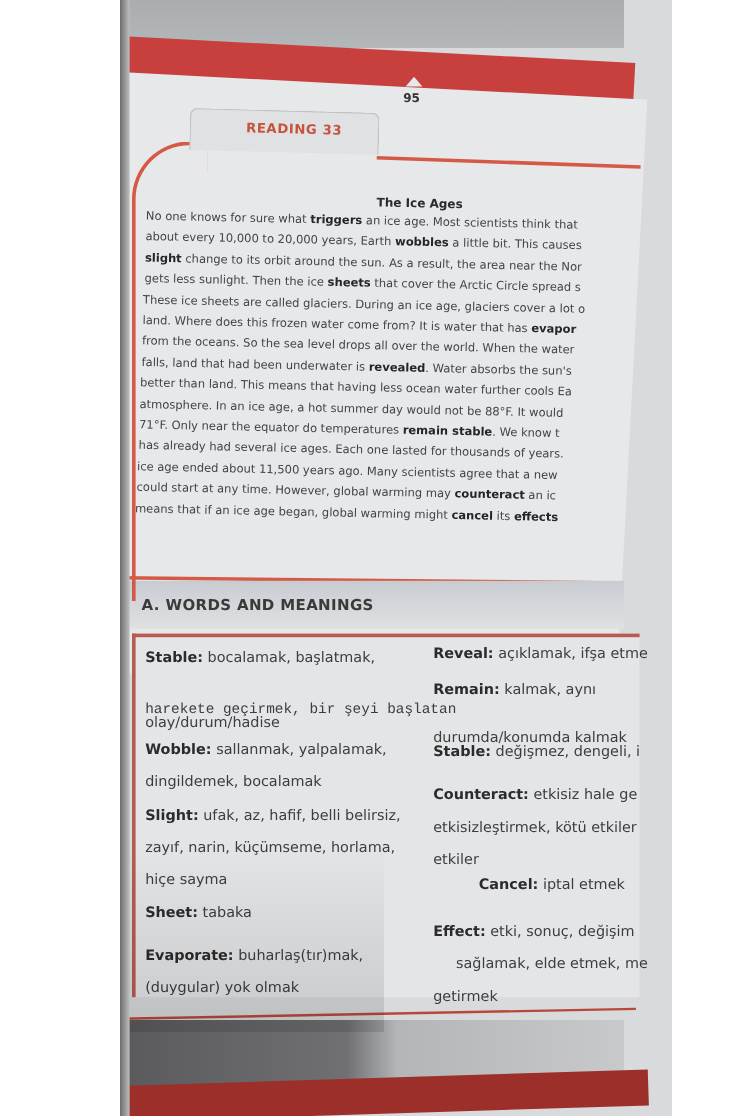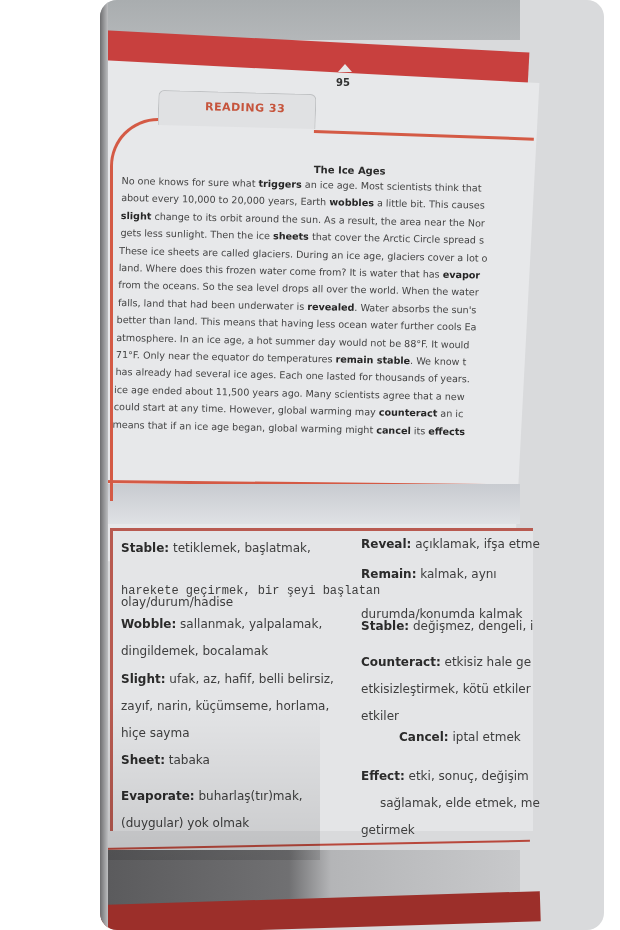--- a/index.html
+++ b/index.html
@@ -9,8 +9,8 @@
       font-family: "DejaVu Sans", sans-serif;
     }
     .photo {
-      position: absolute; left: 100px; top: 0; width: 504px; height: 930px;
-      background: #d9dadc; overflow: hidden; border-radius: 17px;
+      position: absolute; left: 100px; top: 0; width: 460px; height: 930px;
+      background: #d9dadc; overflow: hidden;
     }
     .bg-top {
       position: absolute; left: 0; top: 0; width: 420px; height: 40px;

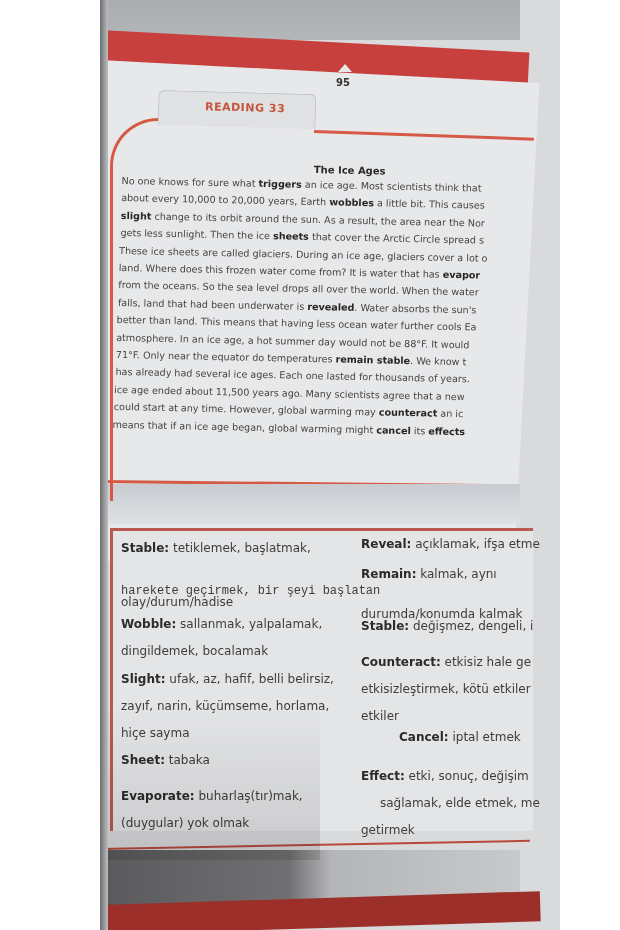--- a/index.html
+++ b/index.html
@@ -158,6 +158,7 @@
 
   <div class="mid-red-line"></div>
   <div class="section-band"></div>
+  <div class="section-title">A.  WORDS AND MEANINGS</div>
 
   <div class="vocab-box">
     <div class="col" style="left:8px;" id="vocab-left">

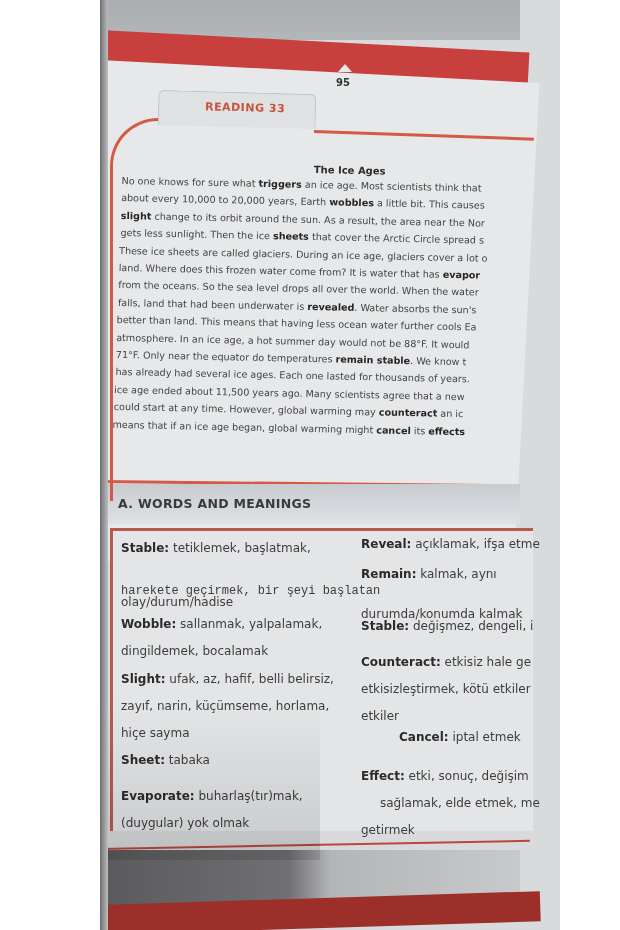--- a/index.html
+++ b/index.html
@@ -162,7 +162,7 @@
 
   <div class="vocab-box">
     <div class="col" style="left:8px;" id="vocab-left">
-        <div class="entry" style="top: 4px;"><b>Stable:</b><span> tetiklemek, başlatmak,</span></div>
+        <div class="entry" style="top: 4px;"><b>Stable:</b><span> bocalamak, başlatmak,</span></div>
         <div class="entry" style="top: 47px; font-family: Liberation Mono, monospace;"><span>harekete geçirmek, bir şeyi başlatan</span></div>
         <div class="entry" style="top: 58px;"><span>olay/durum/hadise</span></div>
         <div class="entry" style="top: 80px;"><b>Wobble:</b><span> sallanmak, yalpalamak,</span></div>

